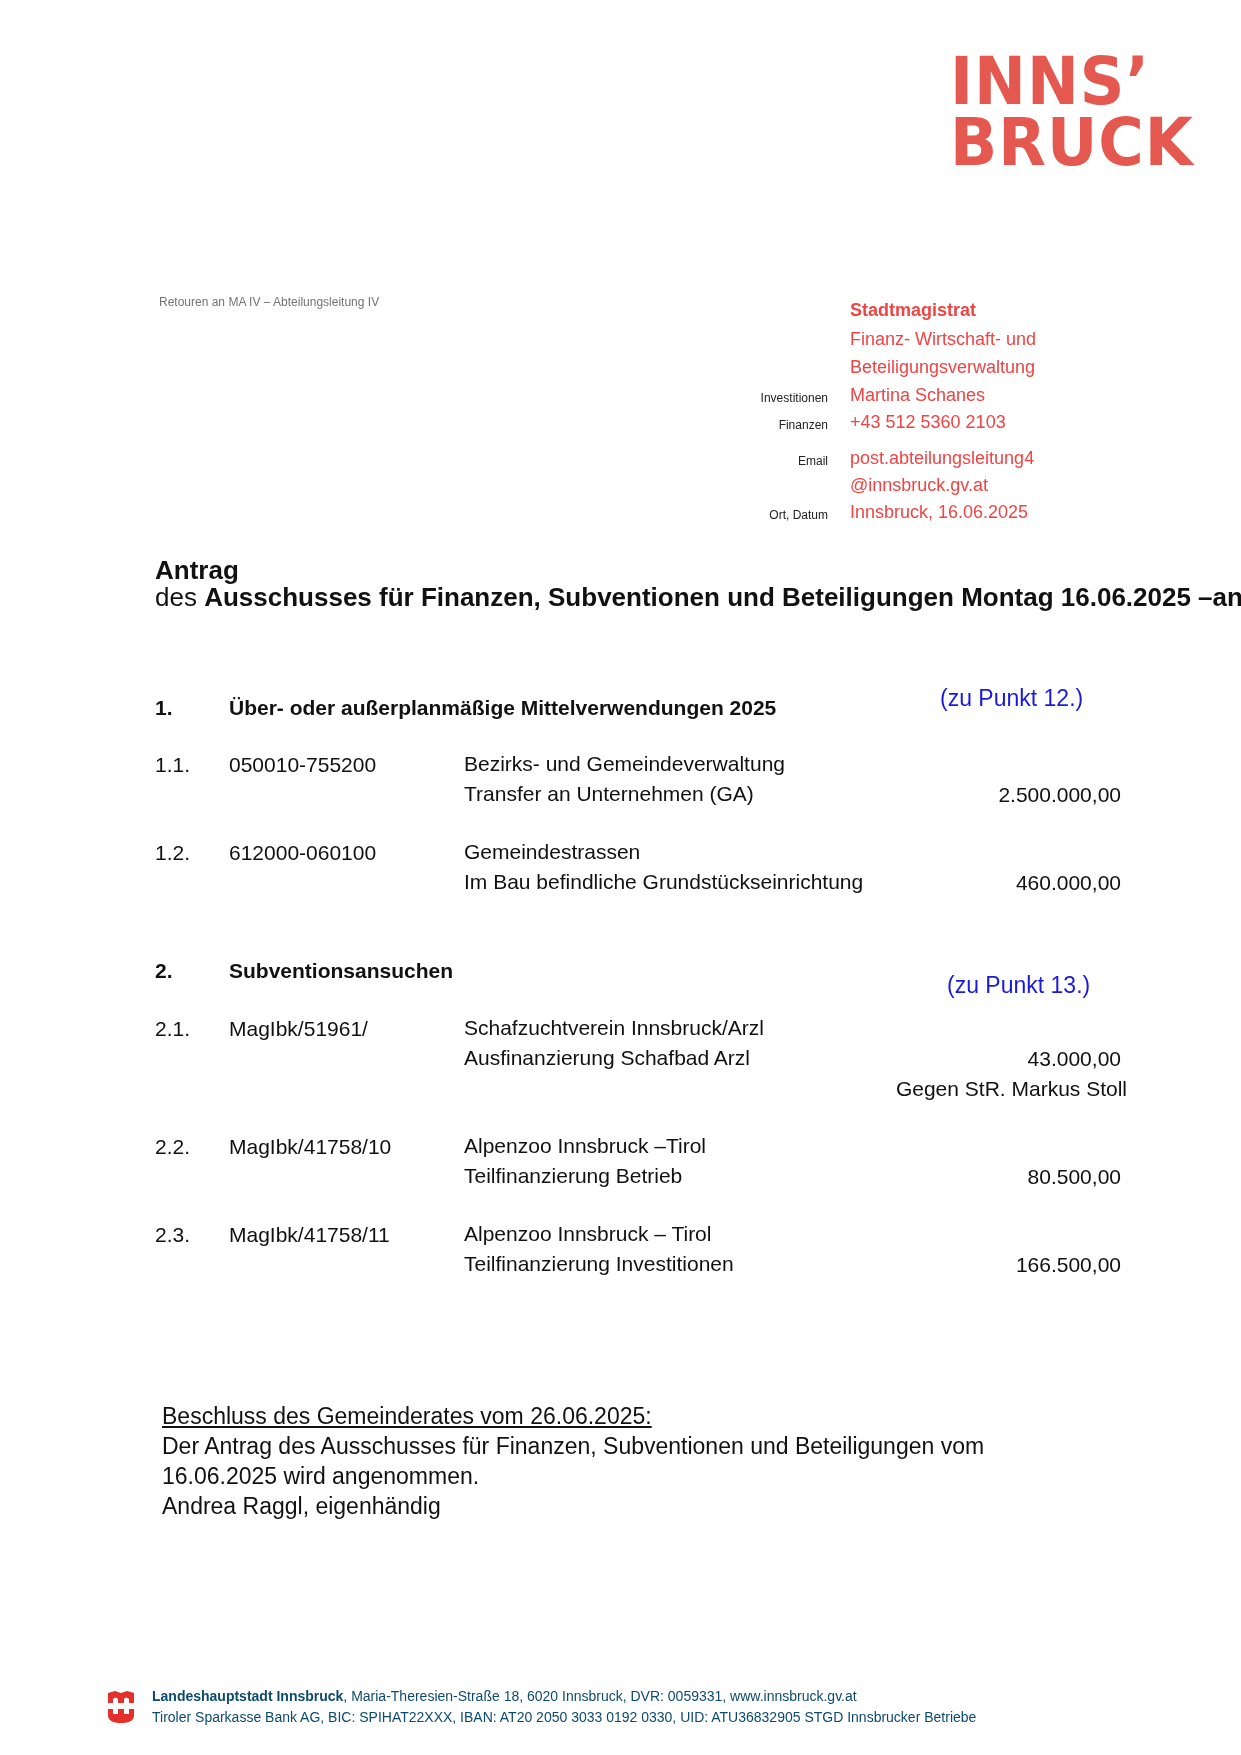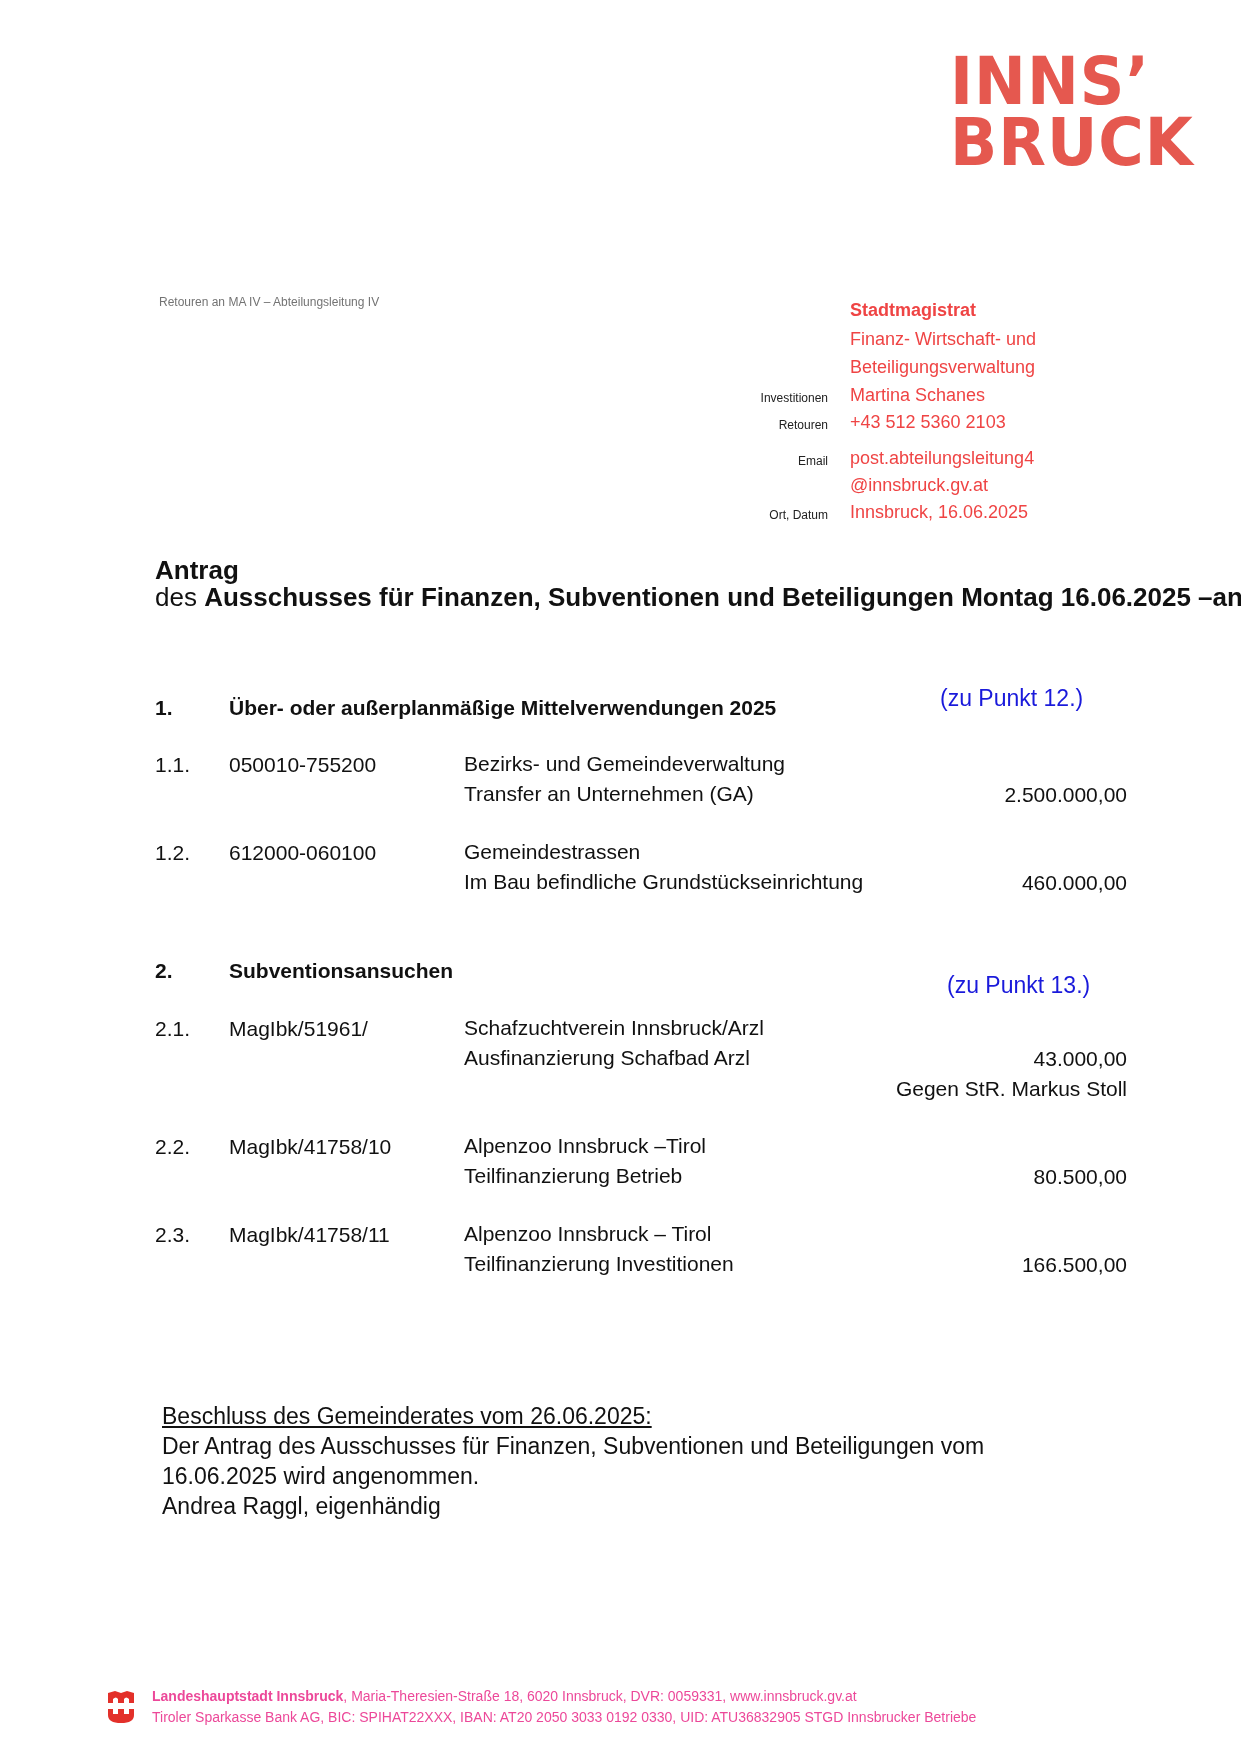--- a/index.html
+++ b/index.html
@@ -62,7 +62,7 @@
 <div class="abs snd-label" style="top:391px;">Investitionen</div>
 <div class="abs snd-value" style="top:385px;">Martina Schanes</div>
 
-<div class="abs snd-label" style="top:418px;">Retouren</div>
+<div class="abs snd-label" style="top:418px;">Finanzen</div>
 <div class="abs snd-value" style="top:412px;">+43 512 5360 2103</div>
 
 <div class="abs snd-label" style="top:454px;">Email</div>

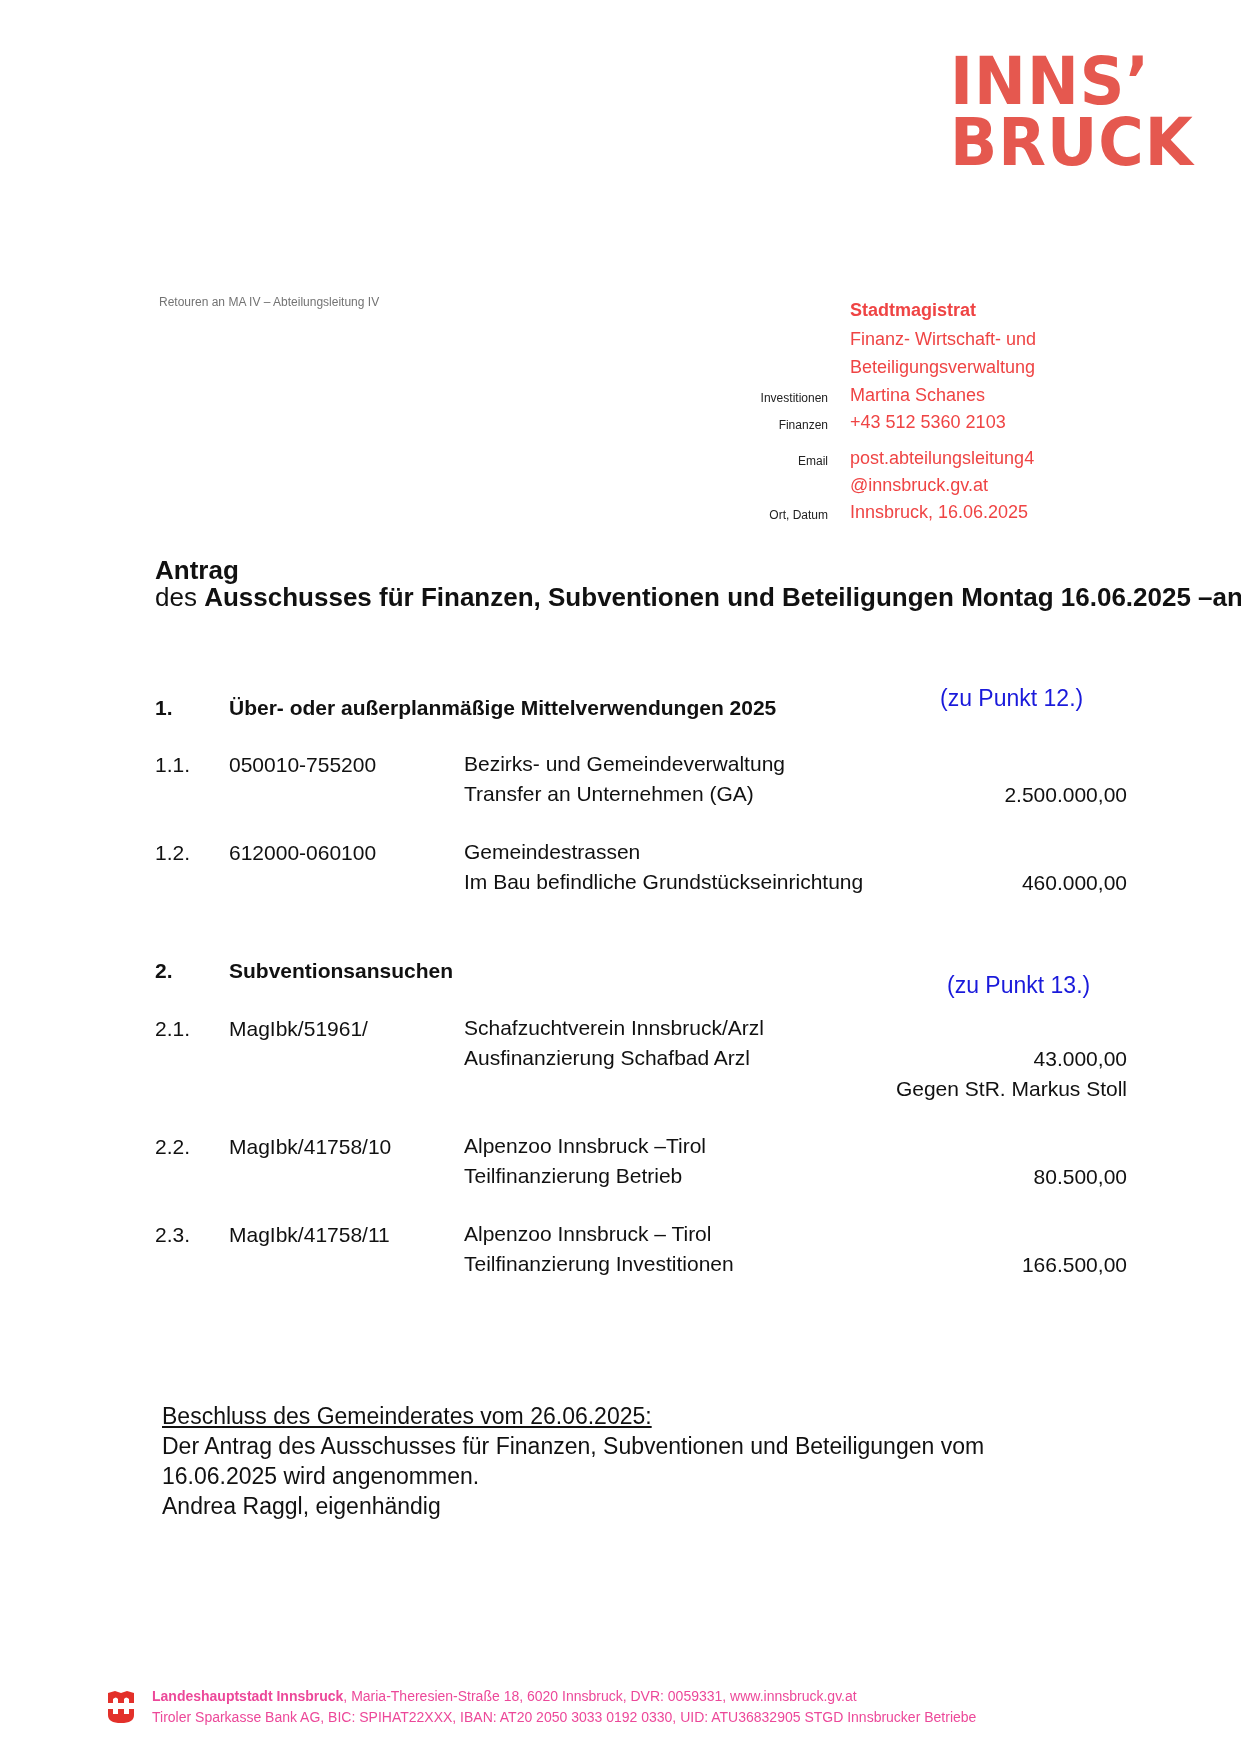--- a/index.html
+++ b/index.html
@@ -33,7 +33,7 @@
     .row-num { left: 155px; font-size: 21px; }
     .row-code { left: 229px; font-size: 21px; }
     .row-desc { left: 464px; font-size: 21px; line-height: 30px; }
-    .row-amount { right: 114px; font-size: 21px; text-align: center; }
+    .row-amount { right: 120px; font-size: 21px; text-align: center; }
     .row-note { right: 114px; font-size: 21px; text-align: right; }
 
     

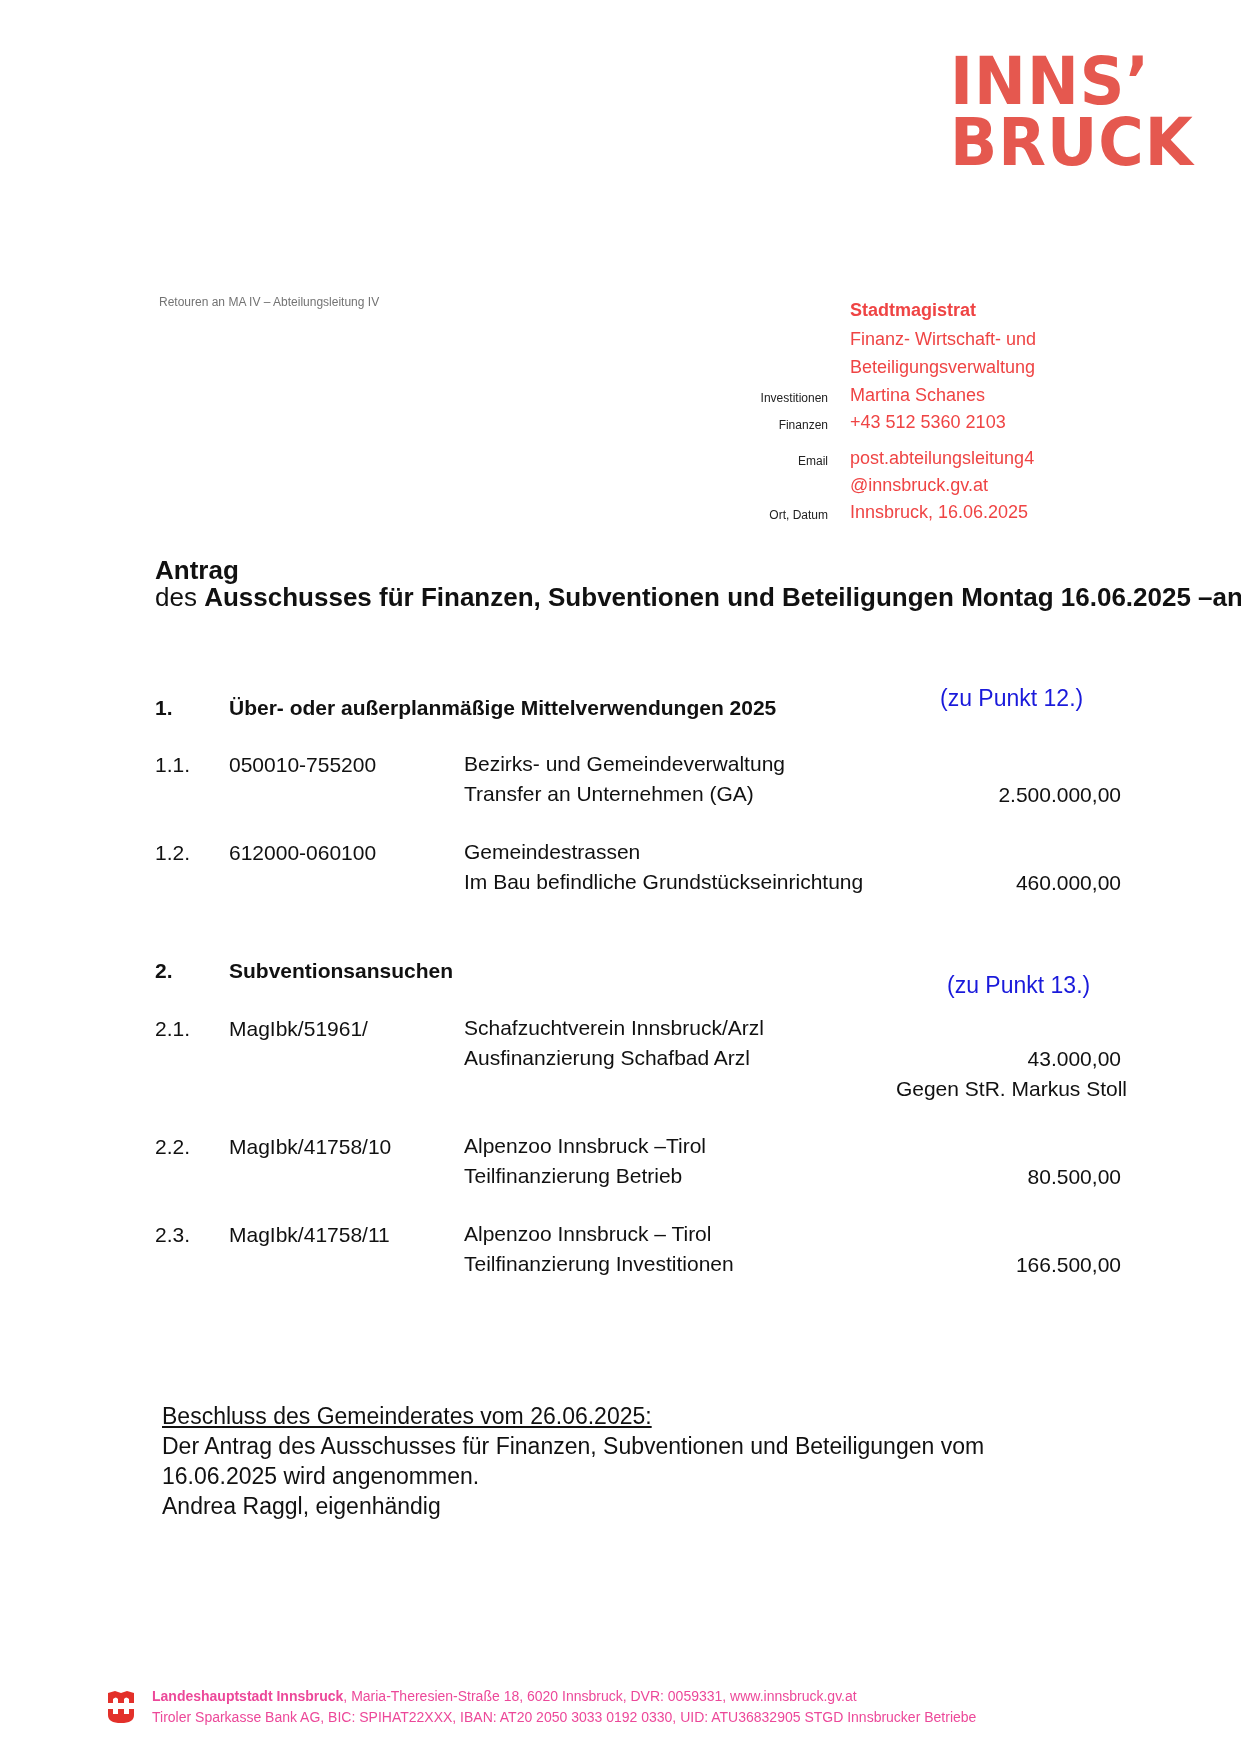--- a/index.html
+++ b/index.html
@@ -42,7 +42,7 @@
 
     
     #footer-icon { left: 107px; top: 1690px; width: 28px; height: 34px; }
-    .footer-line { left: 152px; font-size: 14px; color: #ec4899; }
+    .footer-line { left: 152px; font-size: 14px; color: #0c4a6e; }
     .footer-line b { font-weight: bold; }
   </style>
 </head>

